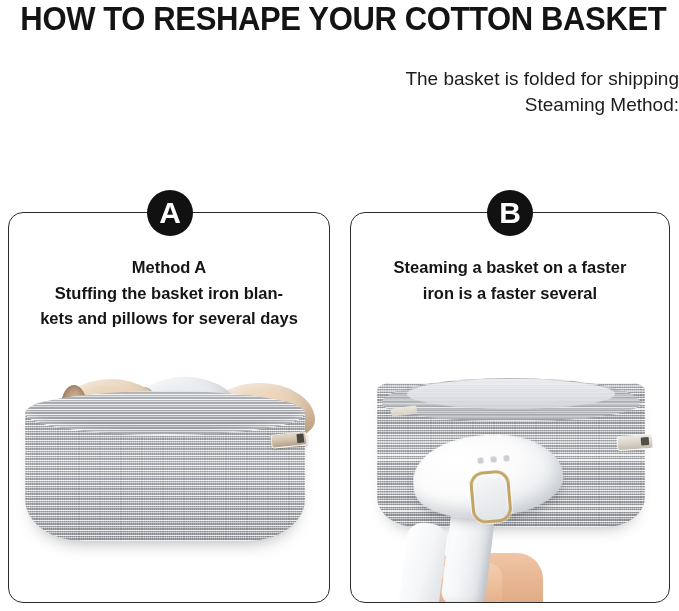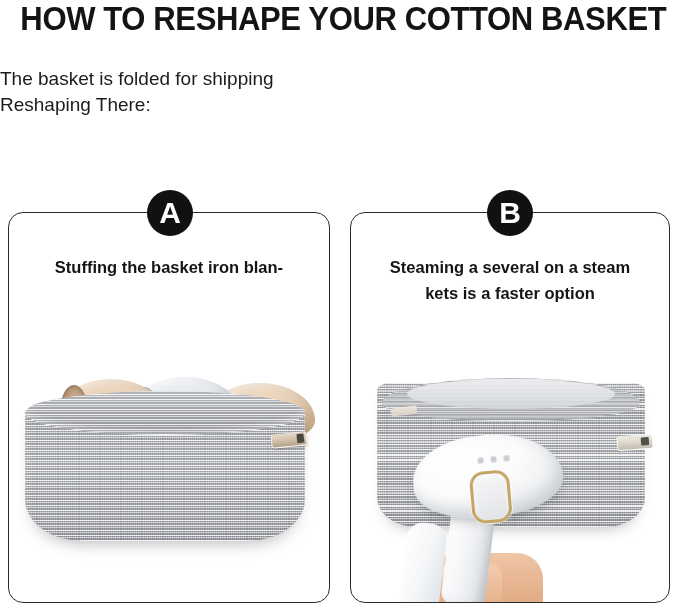--- a/index.html
+++ b/index.html
@@ -40,7 +40,7 @@
     left: 0;
     top: 66px;
     width: 679px;
-    text-align: left;
+    text-align: right;
   }
   .subtitle-line {
     font-size: 19px;

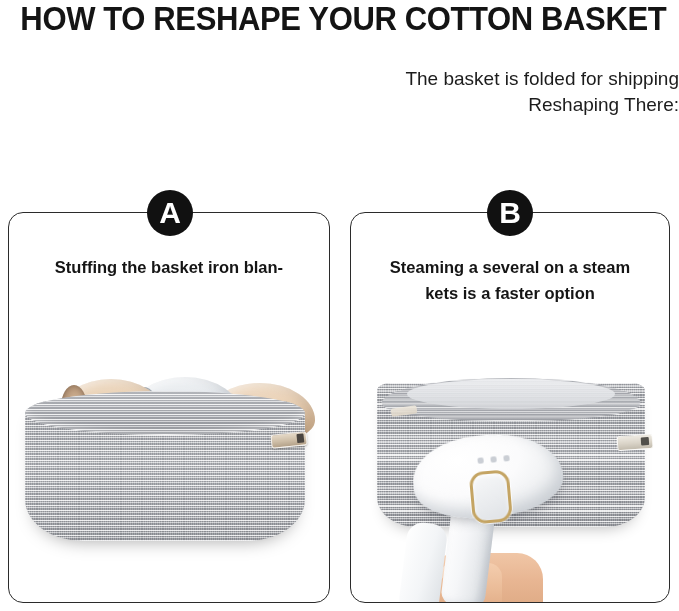--- a/index.html
+++ b/index.html
@@ -448,7 +448,7 @@
 
 <div id="subtitle-block">
   <div class="subtitle-line">The basket is folded for shipping</div>
-  <div class="subtitle-line">Reshaping There:</div>
+  <div class="subtitle-line">Steaming Method:</div>
 </div>
 
 <div class="panel" id="panel-a">

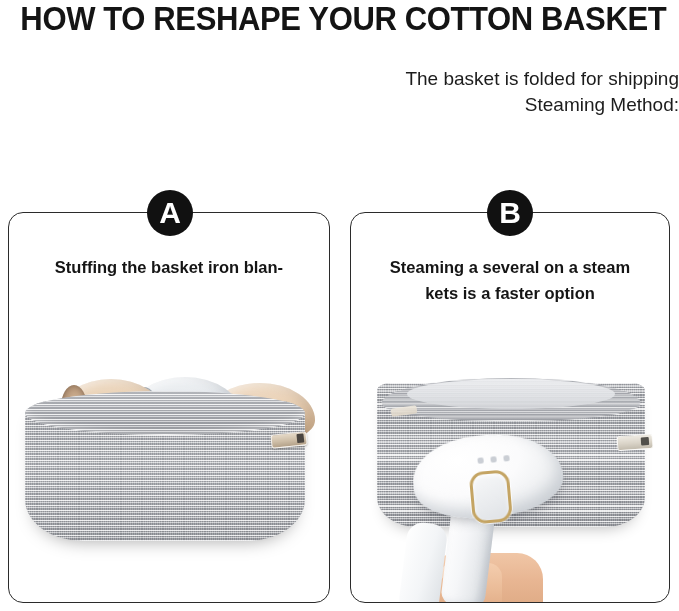--- a/index.html
+++ b/index.html
@@ -455,6 +455,7 @@
   <div class="badge" id="badge-a">A</div>
 
   <div class="method-caption">
+    <div class="caption-line title-line">Method A</div>
     <div class="caption-line">Stuffing the basket iron blan-</div>
   </div>
 

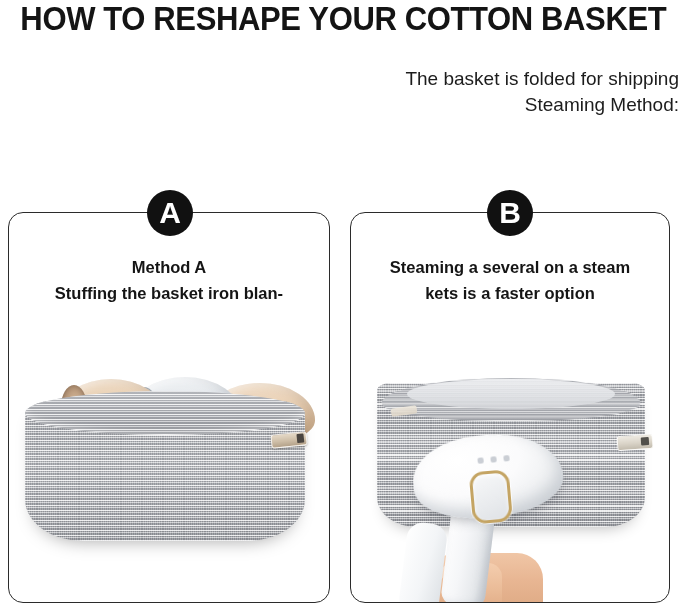--- a/index.html
+++ b/index.html
@@ -476,7 +476,7 @@
   <div class="badge" id="badge-b">B</div>
 
   <div class="method-caption">
-    <div class="caption-line">Steaming a several on a steam</div>
+    <div class="caption-line">Steaming a basket on a faster</div>
     <div class="caption-line">kets is a faster option</div>
   </div>
 

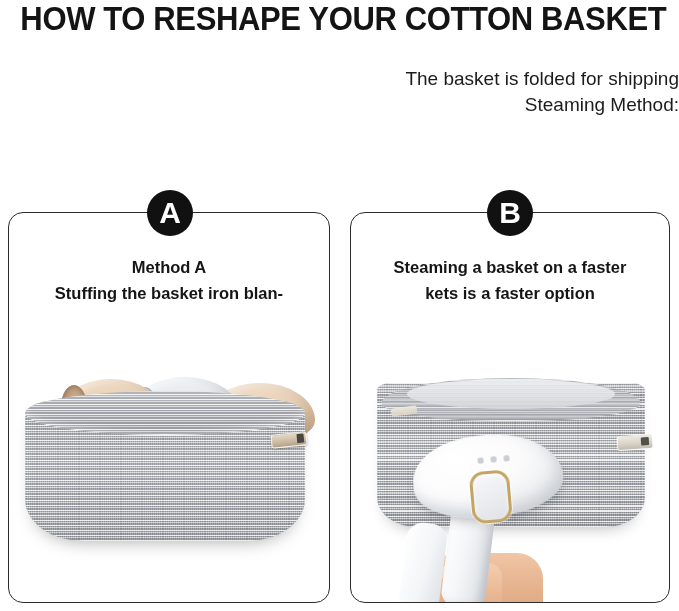--- a/index.html
+++ b/index.html
@@ -477,7 +477,7 @@
 
   <div class="method-caption">
     <div class="caption-line">Steaming a basket on a faster</div>
-    <div class="caption-line">kets is a faster option</div>
+    <div class="caption-line">iron is a faster several</div>
   </div>
 
   <div class="panel-clip">

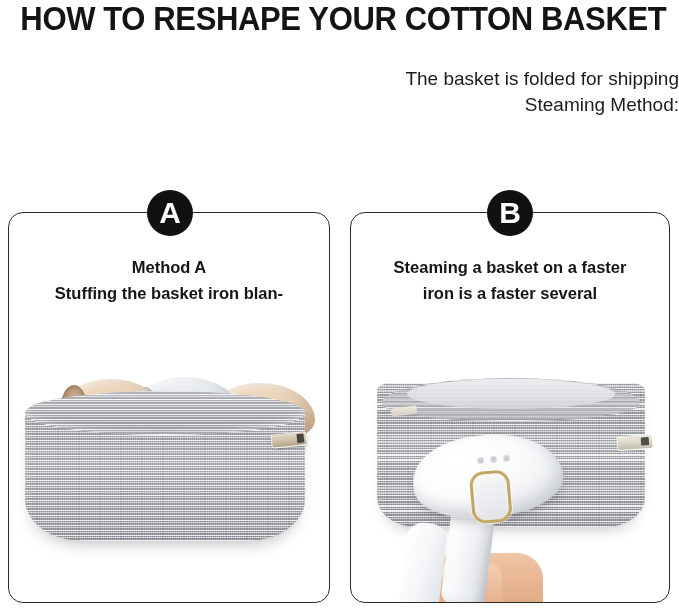--- a/index.html
+++ b/index.html
@@ -457,6 +457,7 @@
   <div class="method-caption">
     <div class="caption-line title-line">Method A</div>
     <div class="caption-line">Stuffing the basket iron blan-</div>
+    <div class="caption-line">kets and pillows for several days</div>
   </div>
 
   <div class="panel-clip">

